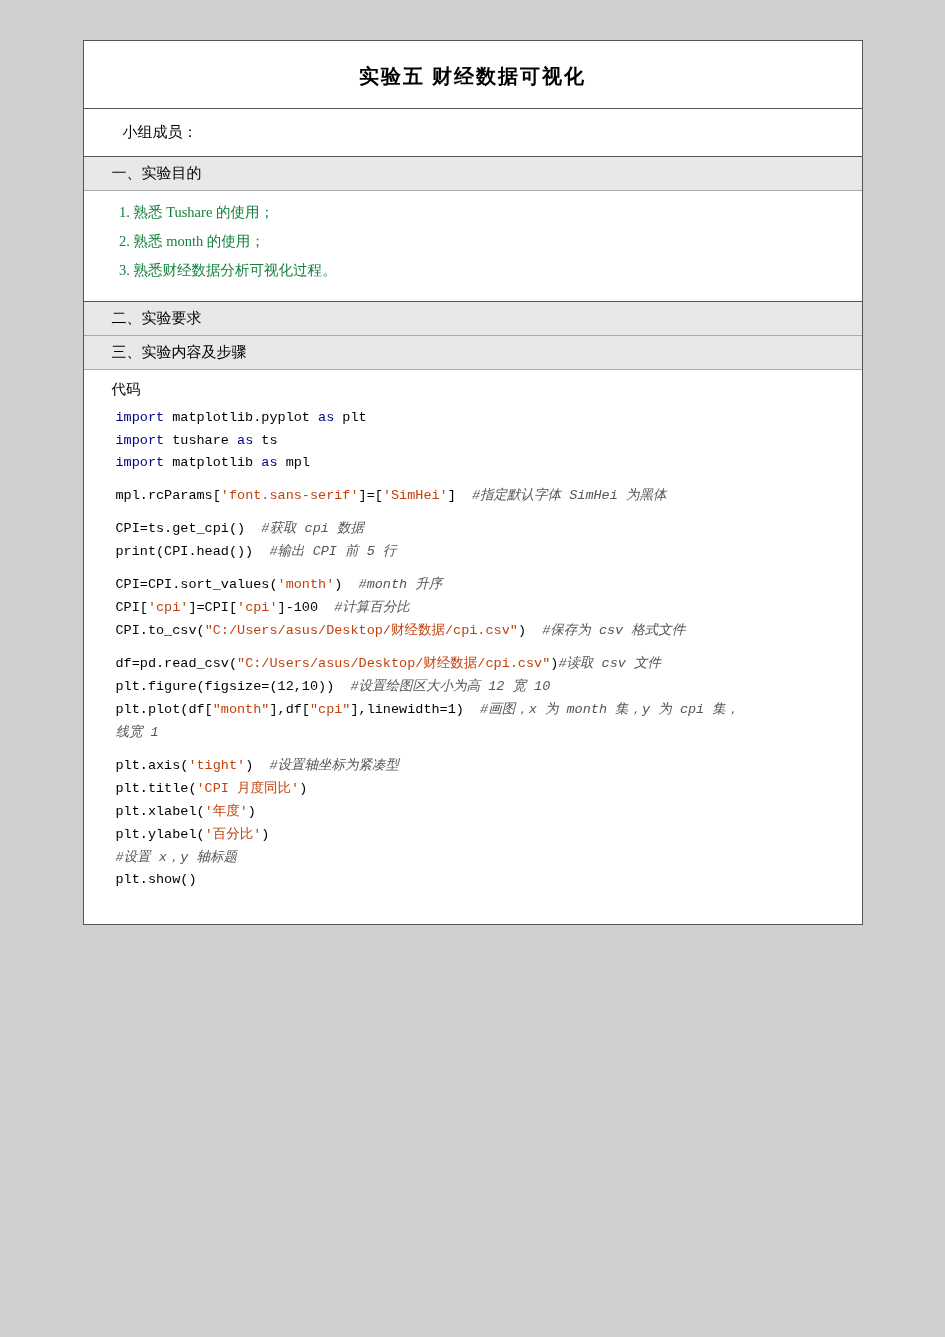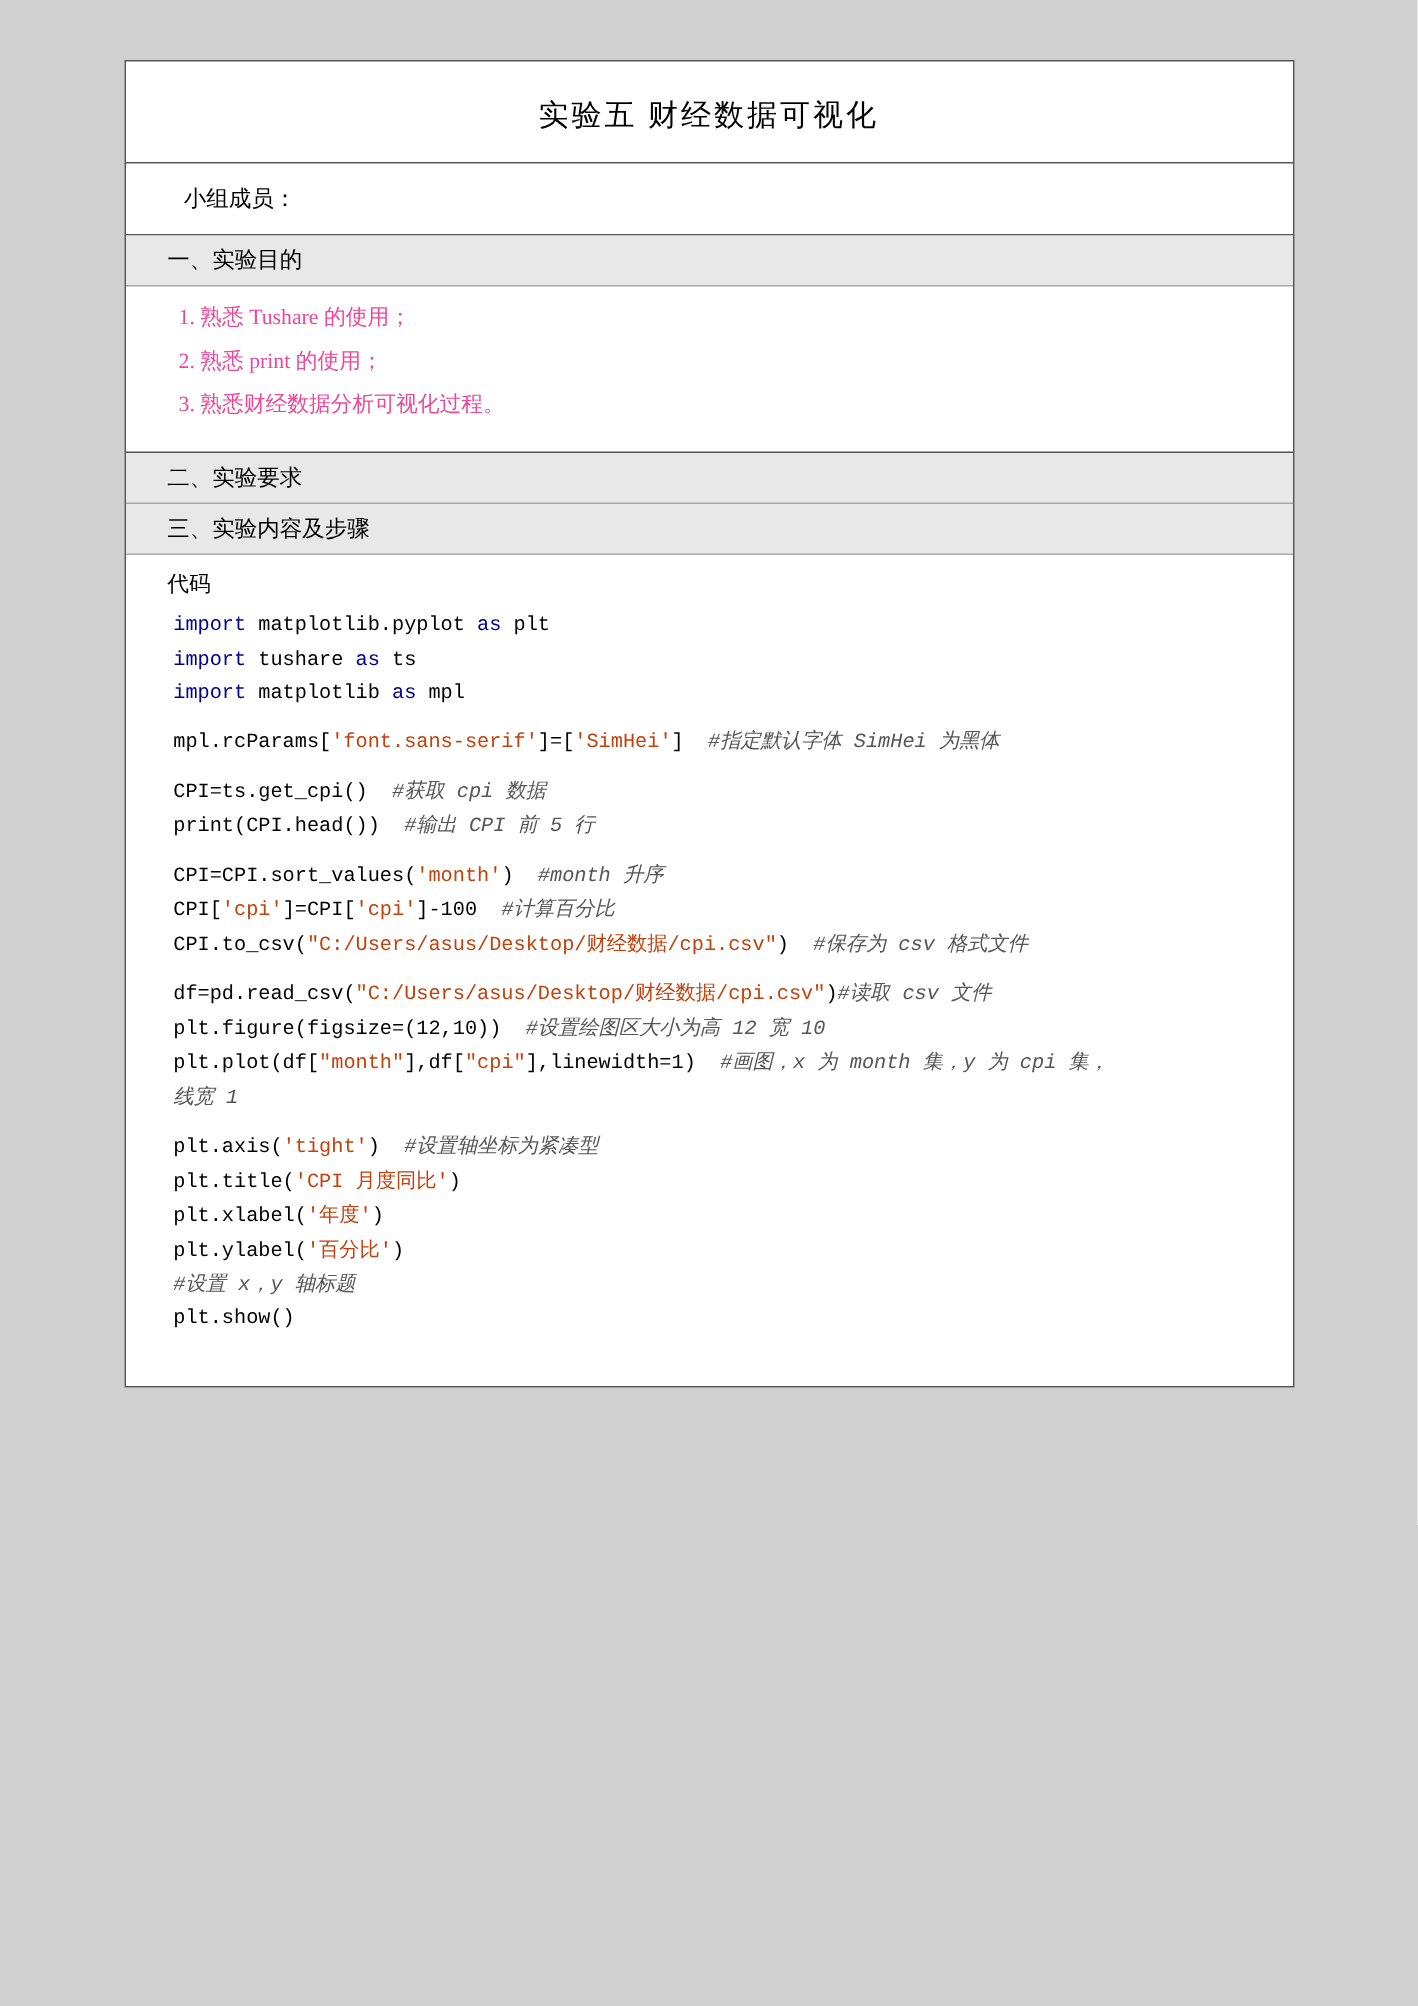--- a/index.html
+++ b/index.html
@@ -27,7 +27,7 @@
       padding: 22px 20px 18px 20px;
       border-bottom: 1.5px solid #555;
       font-size: 20px;
-      font-weight: normal;
+      font-weight: bold;
       letter-spacing: 2px;
       color: #000;
     }

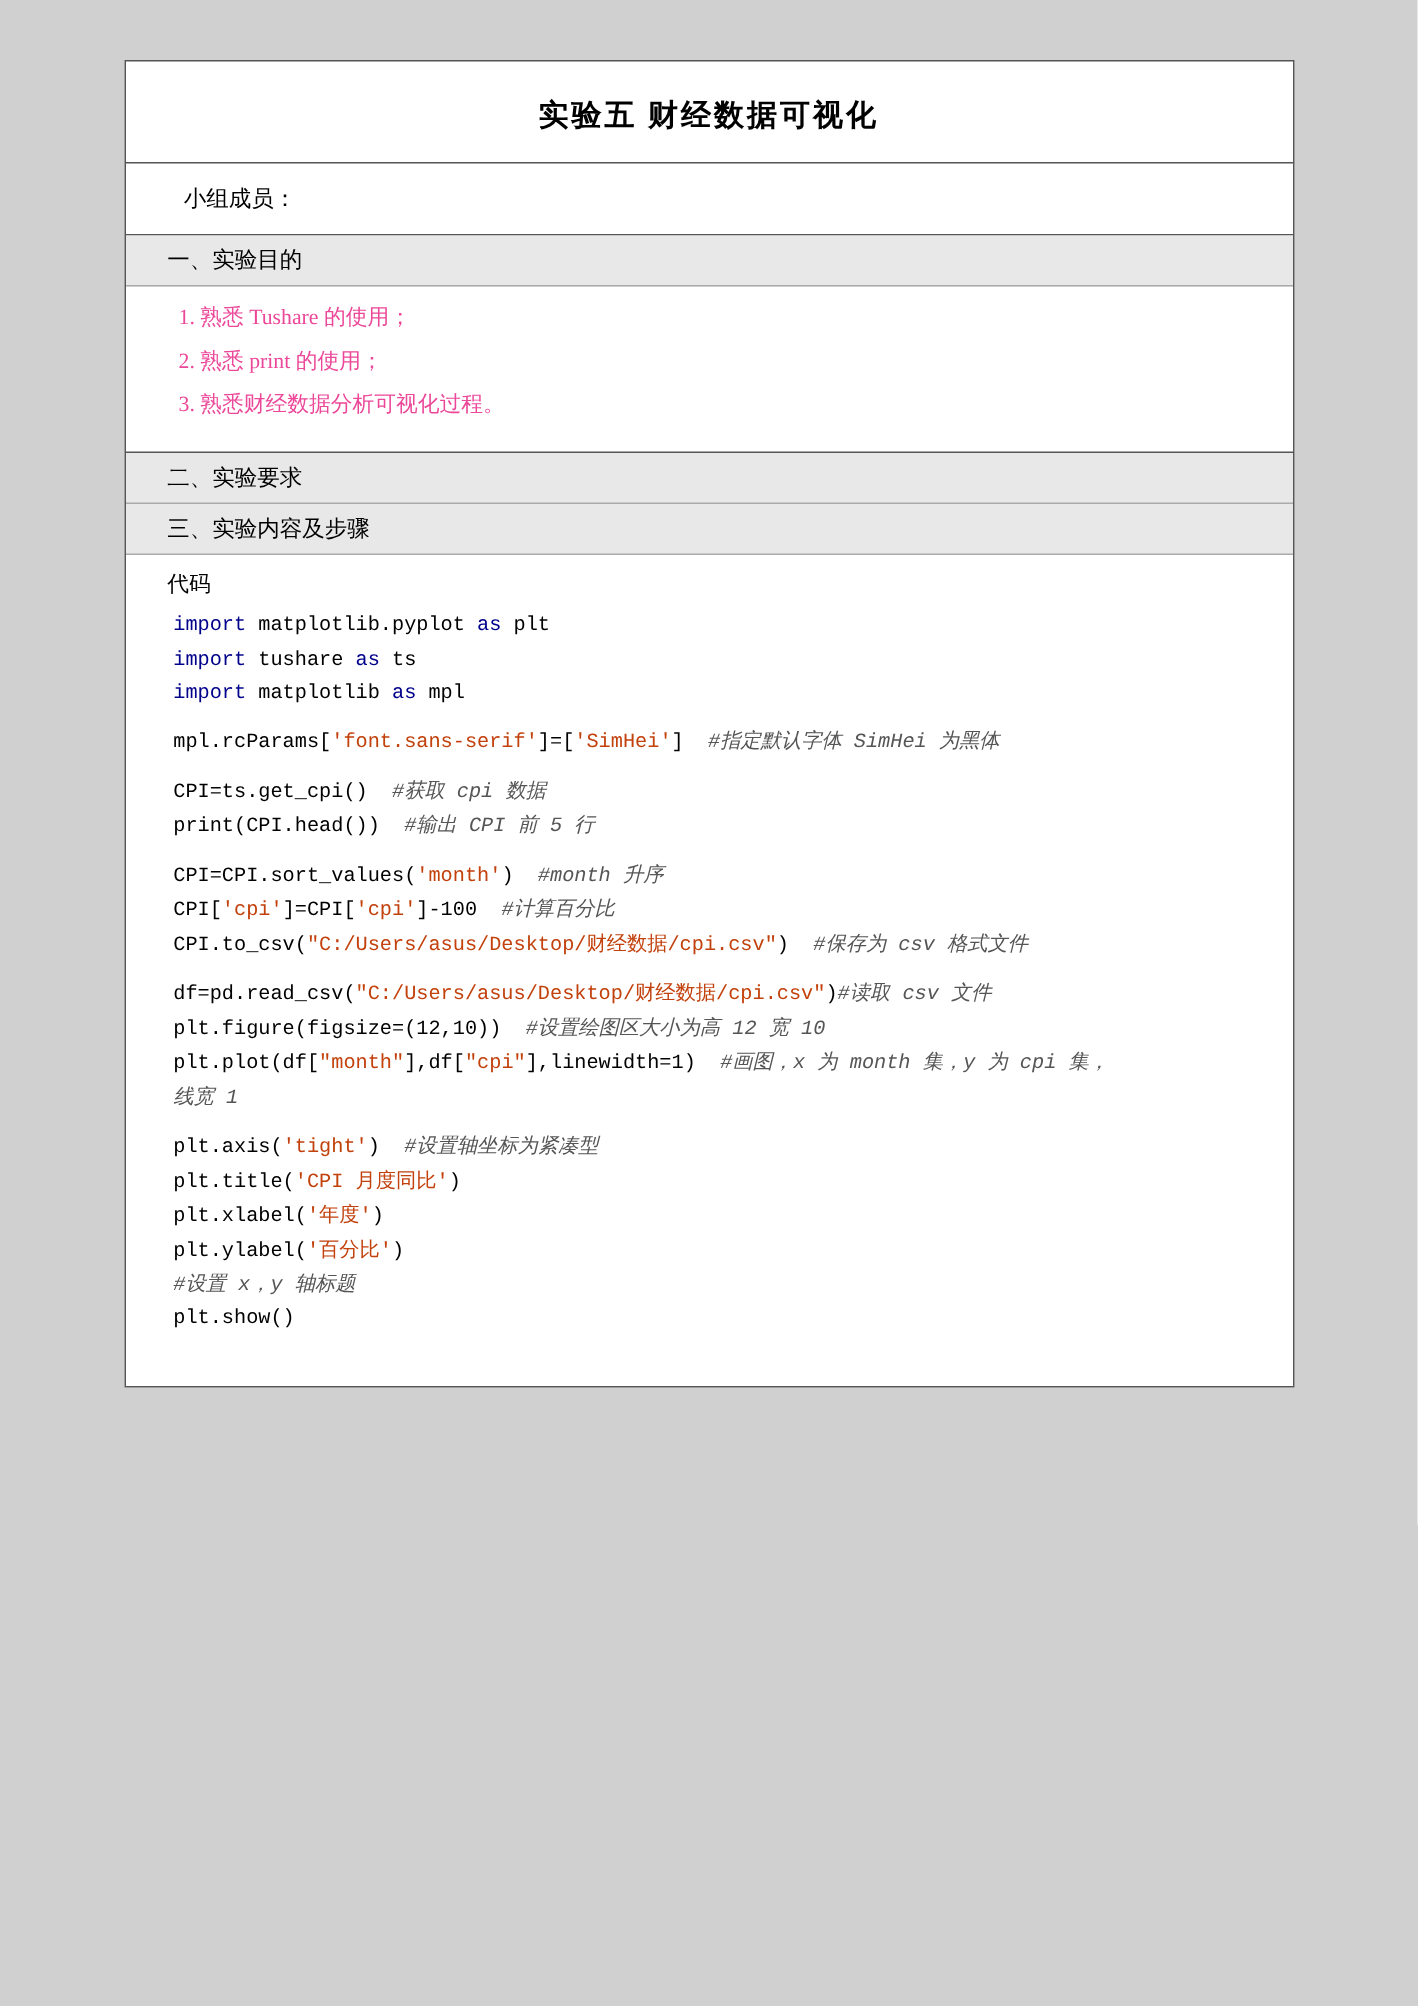--- a/index.html
+++ b/index.html
@@ -55,7 +55,7 @@
     .section-body ol li {
       font-size: 14.5px;
       margin-bottom: 6px;
-      color: #ec4899;
+      color: #15803d;
       line-height: 1.6;
     }
     .section-body-no-border {

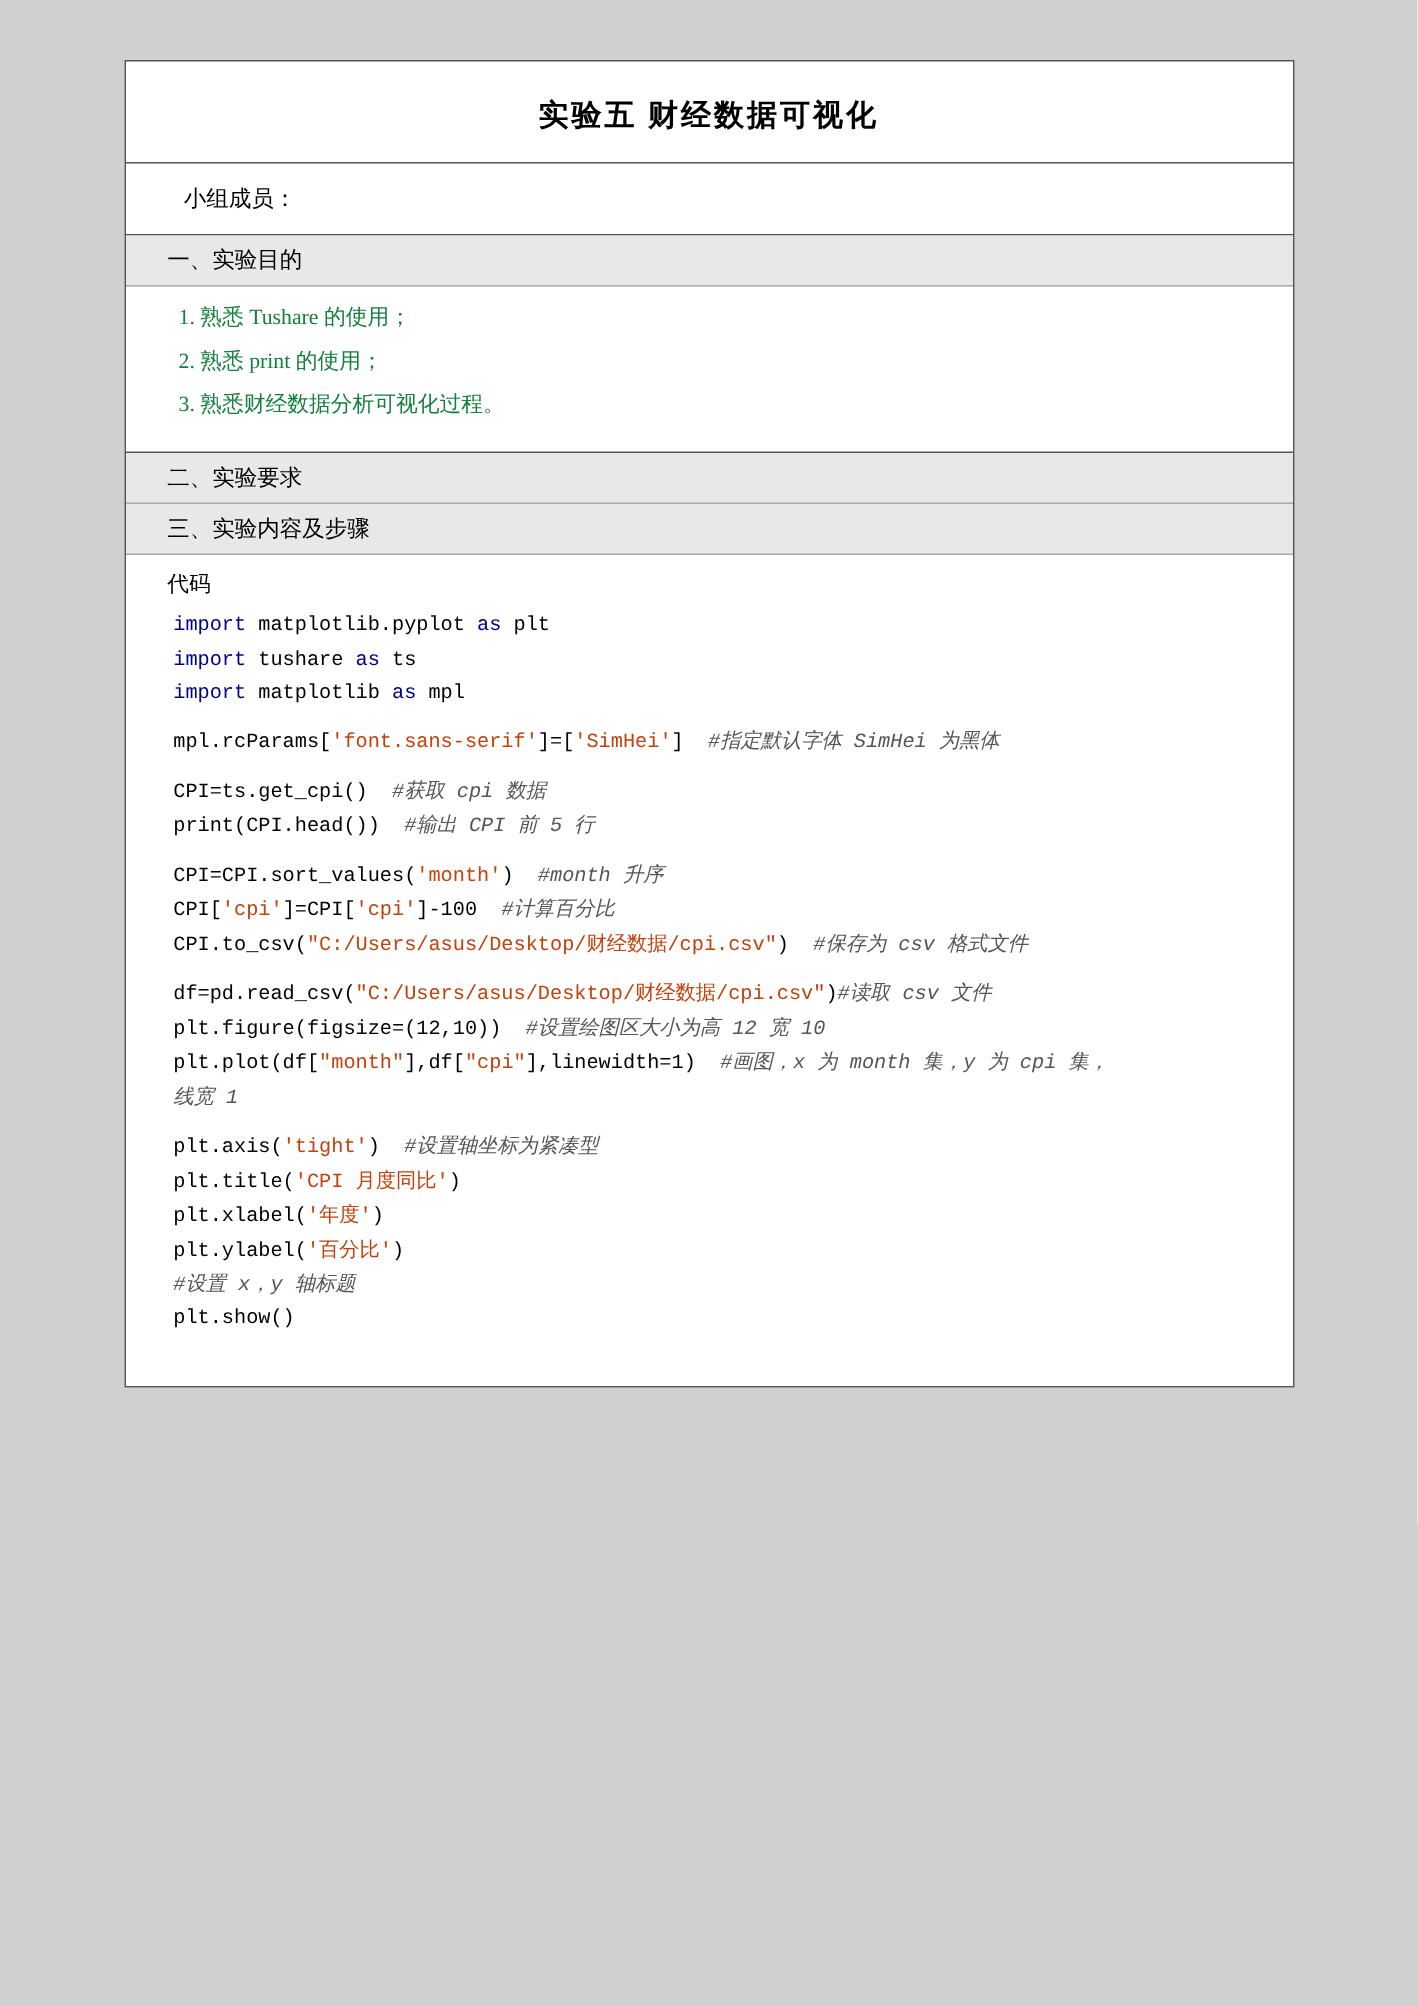--- a/index.html
+++ b/index.html
@@ -105,7 +105,7 @@
   <div class="section-body">
     <ol>
       <li>熟悉 Tushare 的使用；</li>
-      <li>熟悉 print 的使用；</li>
+      <li>熟悉 month 的使用；</li>
       <li>熟悉财经数据分析可视化过程。</li>
     </ol>
   </div>

